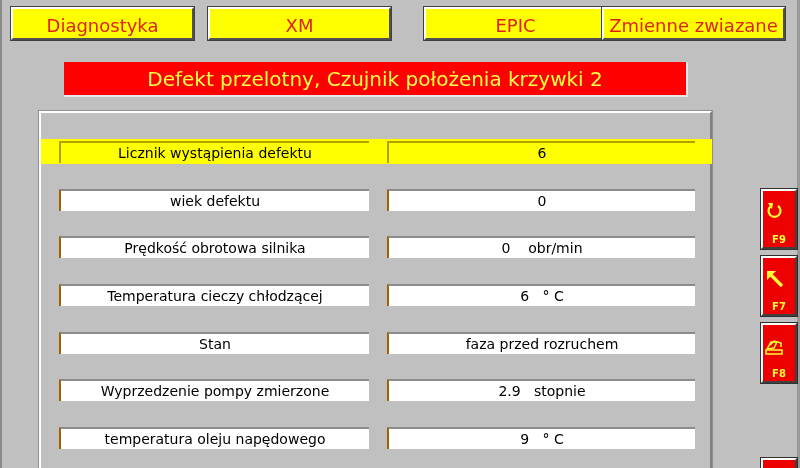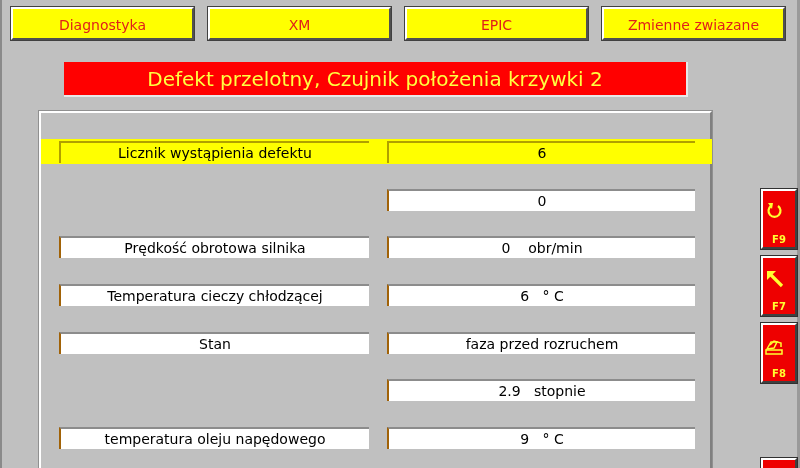--- a/index.html
+++ b/index.html
@@ -17,7 +17,7 @@
   .tab {
     position:absolute; top:7px; height:33px;
     background:#ffff00; color:#e0201a;
-    font-size:14px; line-height:33px; text-align:center;
+    font-size:18px; line-height:33px; text-align:center;
     box-sizing:border-box;
     border-top:2px solid #ffffff; border-left:2px solid #ffffff;
     border-right:2px solid #505050; border-bottom:2px solid #505050;

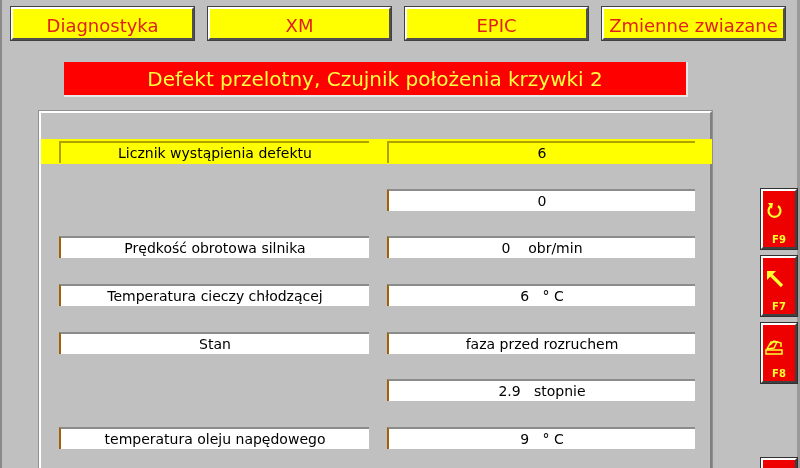--- a/index.html
+++ b/index.html
@@ -76,7 +76,7 @@
 
 <div class="tab" style="left:11px; width:183px;">Diagnostyka</div>
 <div class="tab" style="left:208px; width:183px;">XM</div>
-<div class="tab" style="left:405px; width:183px;">EPIC</div>
+<div class="tab" style="left:424px; width:183px;">EPIC</div>
 <div class="tab" style="left:602px; width:183px;">Zmienne zwiazane</div>
 
 <div class="banner">Defekt przelotny, Czujnik położenia krzywki 2</div>

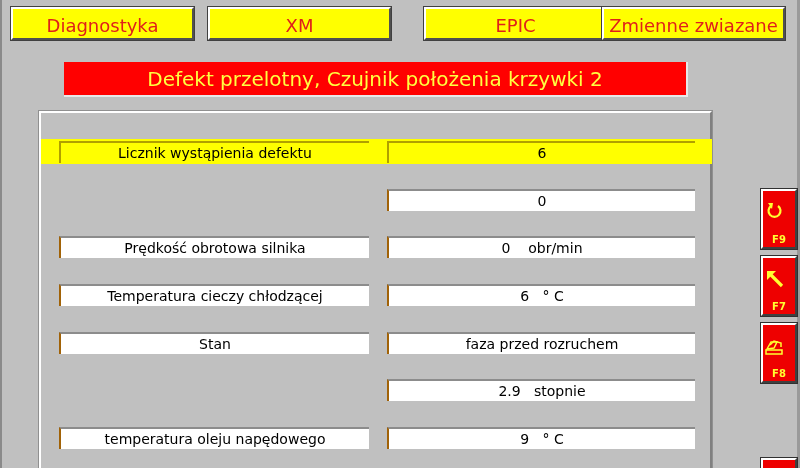--- a/index.html
+++ b/index.html
@@ -87,6 +87,7 @@
     <div class="cell value">6</div>
   </div>
   <div class="row" style="top:76px;">
+    <div class="cell label">wiek defektu</div>
     <div class="cell value">0</div>
   </div>
   <div class="row" style="top:123px;">

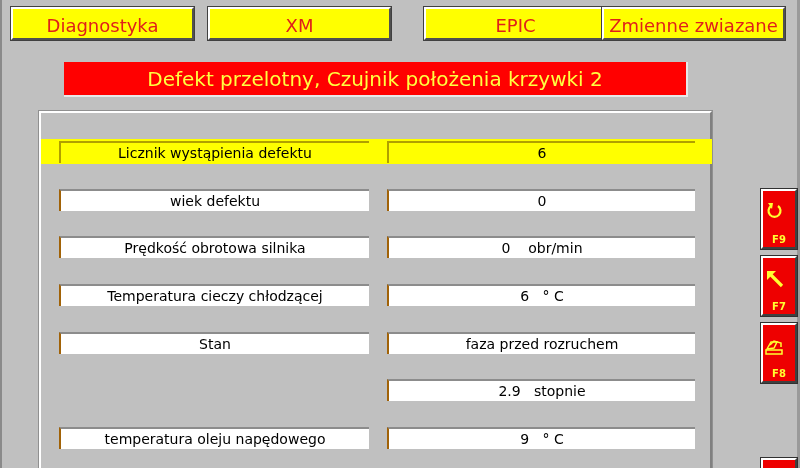--- a/index.html
+++ b/index.html
@@ -103,6 +103,7 @@
     <div class="cell value">faza przed rozruchem</div>
   </div>
   <div class="row" style="top:266px;">
+    <div class="cell label">Wyprzedzenie pompy zmierzone</div>
     <div class="cell value">2.9   stopnie</div>
   </div>
   <div class="row" style="top:314px;">

